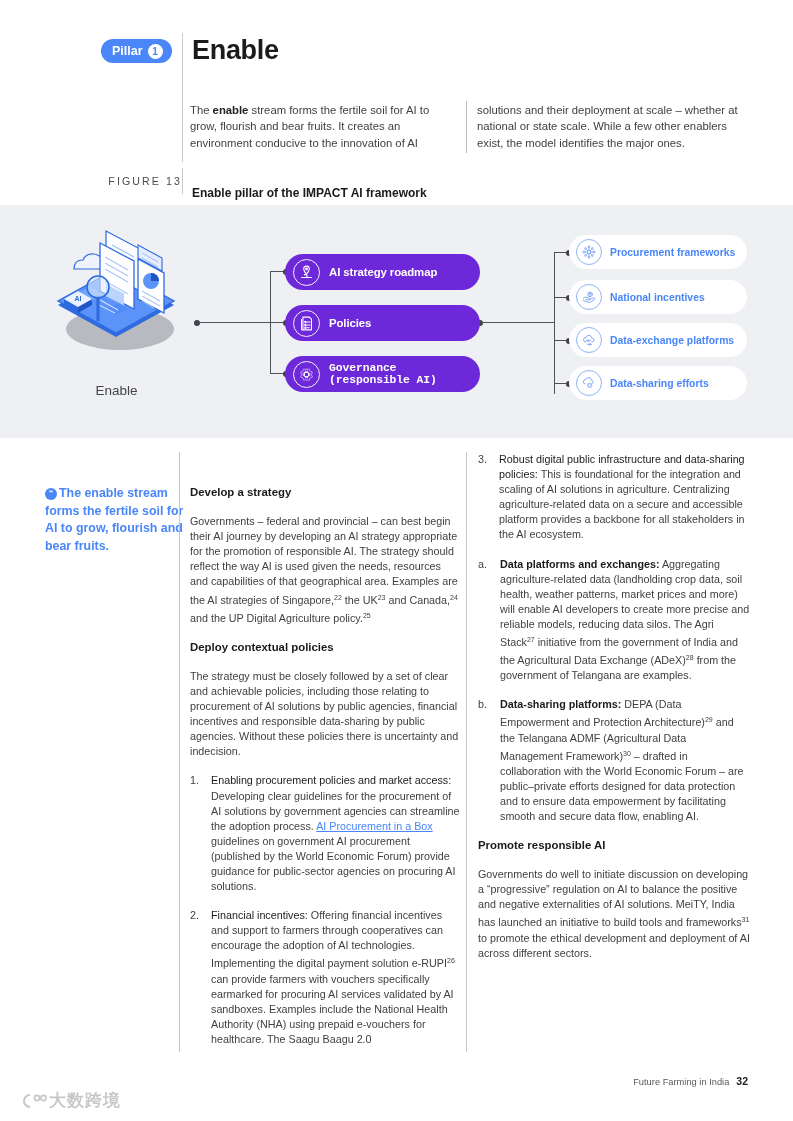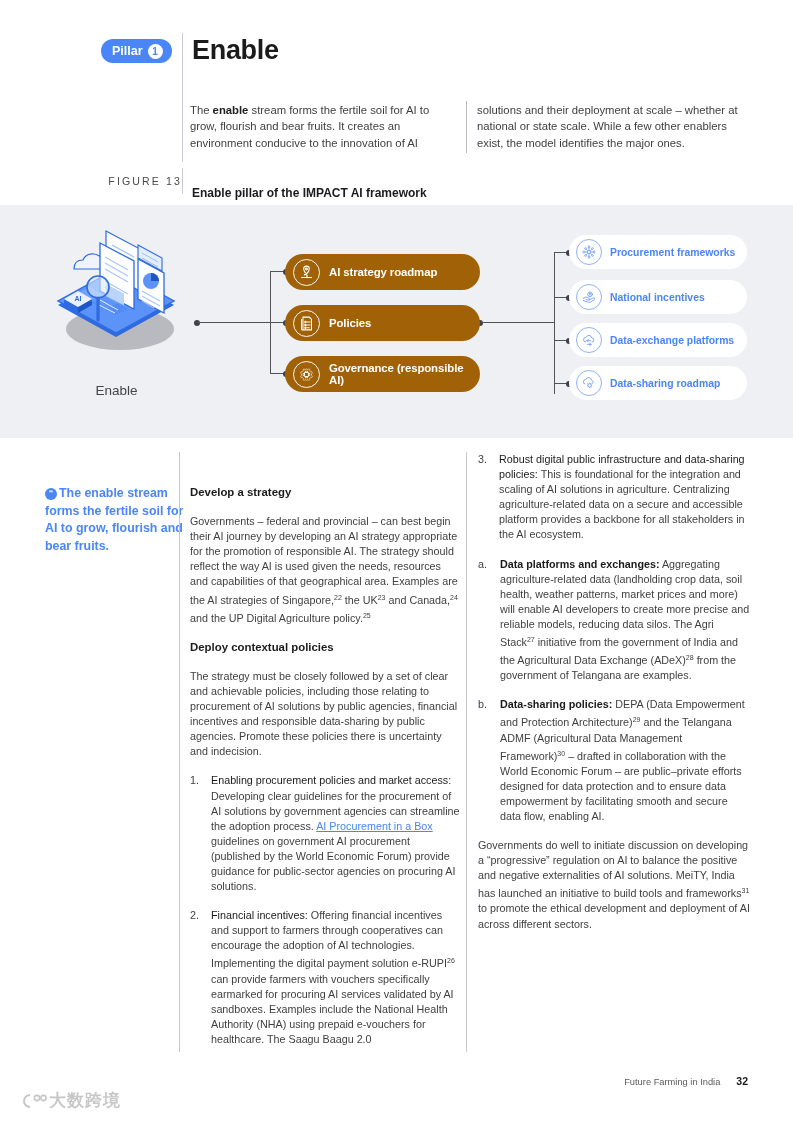--- a/index.html
+++ b/index.html
@@ -61,7 +61,7 @@
 
   .pill-blue {
     position: absolute; left: 285px; width: 195px; height: 36px;
-    border-radius: 18px; background: #a16207;
+    border-radius: 18px; background: #6d28d9;
     display: flex; align-items: center; padding-left: 8px; gap: 9px;
   }
   .pill-blue .lbl { color: #fff; font-size: 11.4px; font-weight: 700; letter-spacing: -0.1px; }

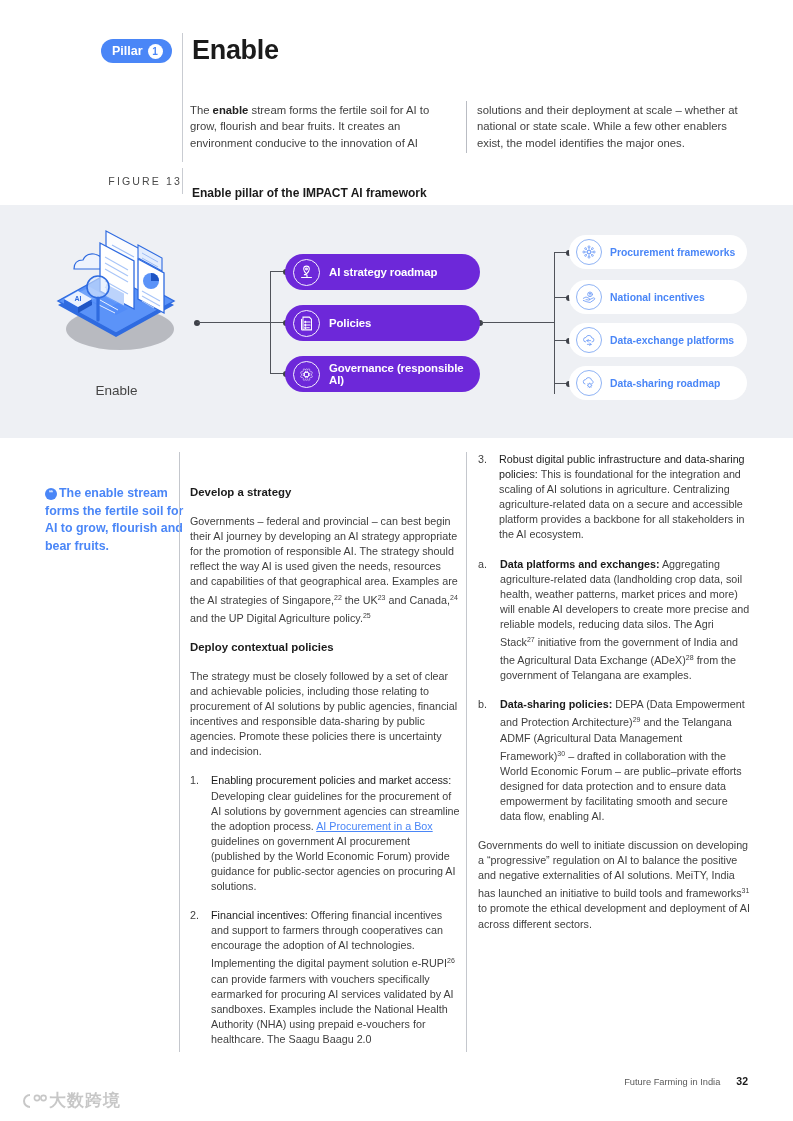--- a/index.html
+++ b/index.html
@@ -263,7 +263,7 @@
     <span class="lbl">Policies</span>
   </div>
 
-  <div class="pill-blue" style="top:151px;">
+  <div class="pill-blue" style="top:151px;font-family:Liberation Mono, monospace;">
     <span class="ic-ring">
       <svg width="17" height="17" viewBox="0 0 24 24" fill="none" stroke="#fff" stroke-width="1.4" stroke-linecap="round">
         <path d="M12 4.2l2.3.9.9-1.3 1.8 1.6-.6 1.5 1.5 1.5 1.6-.4.9 2.2-1.4.9v2.1l1.4.9-.9 2.2-1.6-.4-1.5 1.5.6 1.5-1.8 1.6-.9-1.3-2.3.9-2.3-.9-.9 1.3-1.8-1.6.6-1.5-1.5-1.5-1.6.4-.9-2.2 1.4-.9v-2.1l-1.4-.9.9-2.2 1.6.4 1.5-1.5-.6-1.5 1.8-1.6.9 1.3z" opacity=".55"></path>

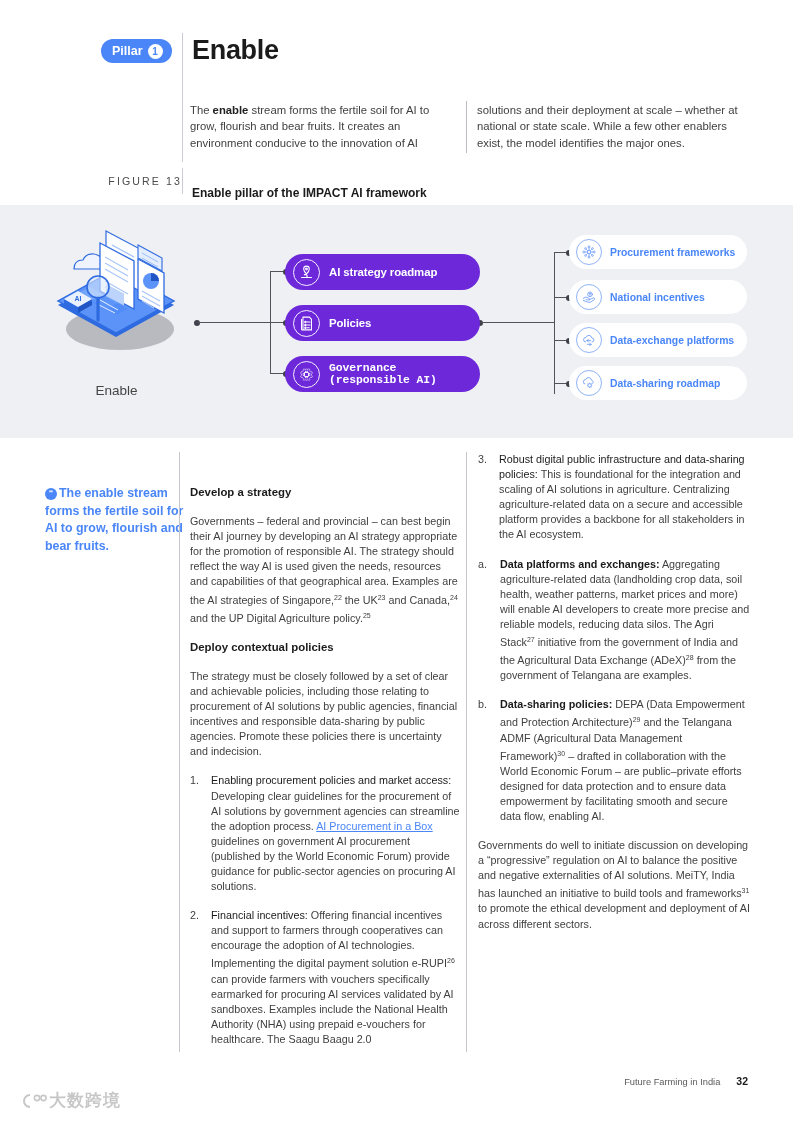--- a/index.html
+++ b/index.html
@@ -323,7 +323,7 @@
         <path d="M13 11.6v1.3M13 18.1v1.3M9.1 15.5h1.3M15.6 15.5h1.3M10.2 12.7l.9.9M14.9 17.4l.9.9M15.8 12.7l-.9.9M11.1 17.4l-.9.9"></path>
       </svg>
     </span>
-    <span class="lbl">Data-sharing roadmap</span>
+    <span class="lbl">Data-sharing efforts</span>
   </div>
 </div>
 

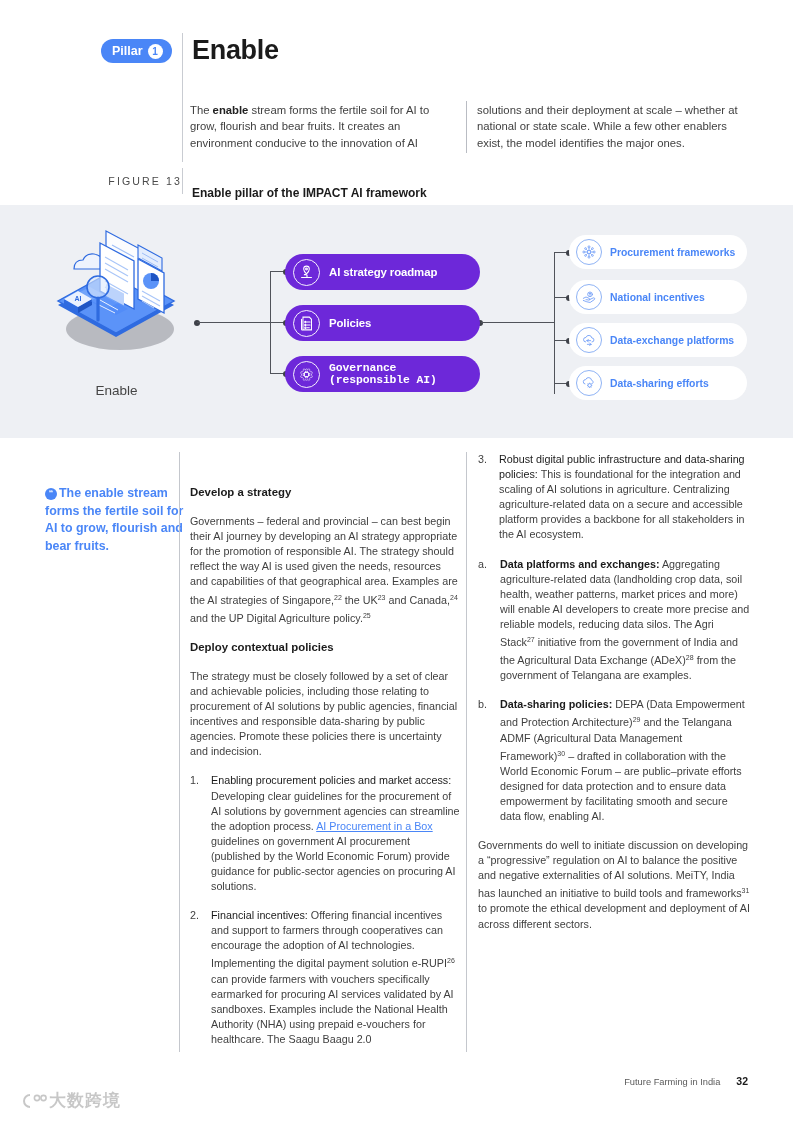--- a/index.html
+++ b/index.html
@@ -339,7 +339,7 @@
   <p>Governments – federal and provincial – can best begin their AI journey by developing an AI strategy appropriate for the promotion of responsible AI. The strategy should reflect the way AI is used given the needs, resources and capabilities of that geographical area. Examples are the AI strategies of Singapore,<sup>22</sup> the UK<sup>23</sup> and Canada,<sup>24</sup> and the UP Digital Agriculture policy.<sup>25</sup></p>
 
   <div class="h3">Deploy contextual policies</div>
-  <p>The strategy must be closely followed by a set of clear and achievable policies, including those relating to procurement of AI solutions by public agencies, financial incentives and responsible data-sharing by public agencies. Promote these policies there is uncertainty and indecision.</p>
+  <p>The strategy must be closely followed by a set of clear and achievable policies, including those relating to procurement of AI solutions by public agencies, financial incentives and responsible data-sharing by public agencies. Without these policies there is uncertainty and indecision.</p>
 
   <ol class="num">
     <li>

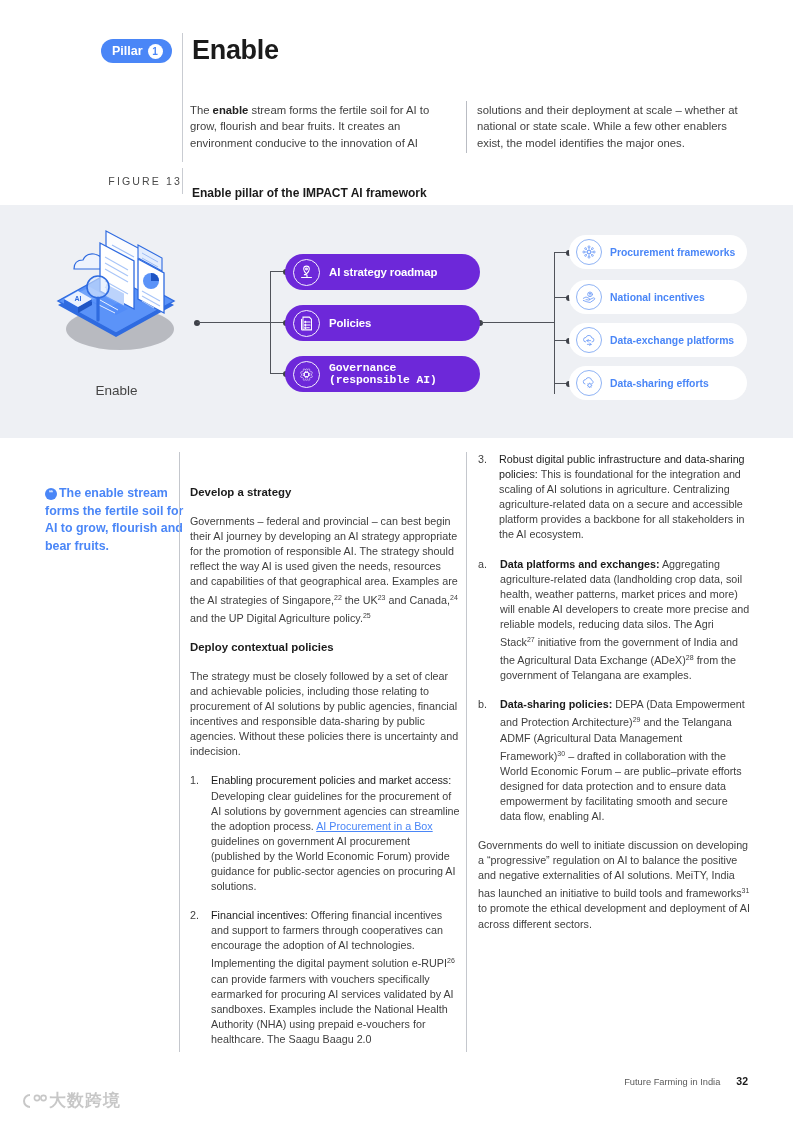--- a/index.html
+++ b/index.html
@@ -369,7 +369,7 @@
     </li>
     <li>
       <span class="mk">b.</span>
-      <span><b>Data-sharing policies:</b> DEPA (Data Empowerment and Protection Architecture)<sup>29</sup> and the Telangana ADMF (Agricultural Data Management Framework)<sup>30</sup> – drafted in collaboration with the World Economic Forum – are public–private efforts designed for data protection and to ensure data empowerment by facilitating smooth and secure data flow, enabling AI.</span>
+      <span><b>Data-sharing platforms:</b> DEPA (Data Empowerment and Protection Architecture)<sup>29</sup> and the Telangana ADMF (Agricultural Data Management Framework)<sup>30</sup> – drafted in collaboration with the World Economic Forum – are public–private efforts designed for data protection and to ensure data empowerment by facilitating smooth and secure data flow, enabling AI.</span>
     </li>
   </ol>
 

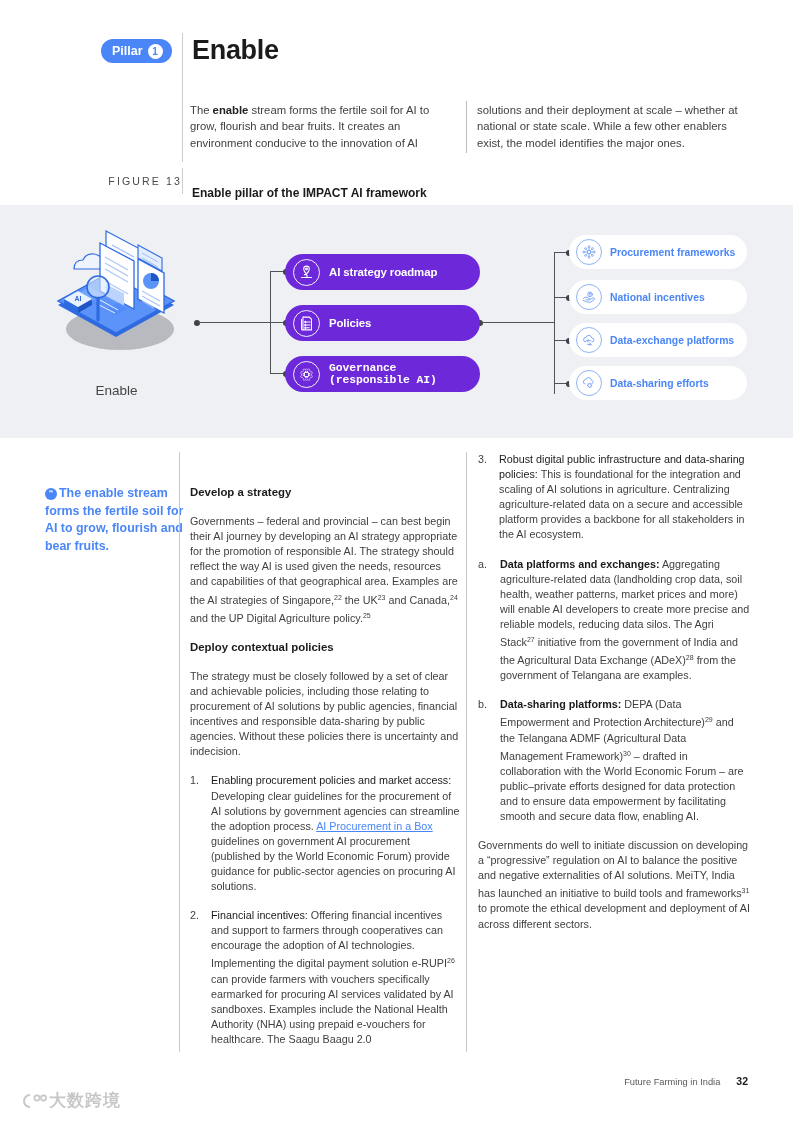--- a/index.html
+++ b/index.html
@@ -373,6 +373,7 @@
     </li>
   </ol>
 
+  <div class="h3">Promote responsible AI</div>
   <p>Governments do well to initiate discussion on developing a “progressive” regulation on AI to balance the positive and negative externalities of AI solutions. MeiTY, India has launched an initiative to build tools and frameworks<sup>31</sup> to promote the ethical development and deployment of AI across different sectors.</p>
 </div>
 

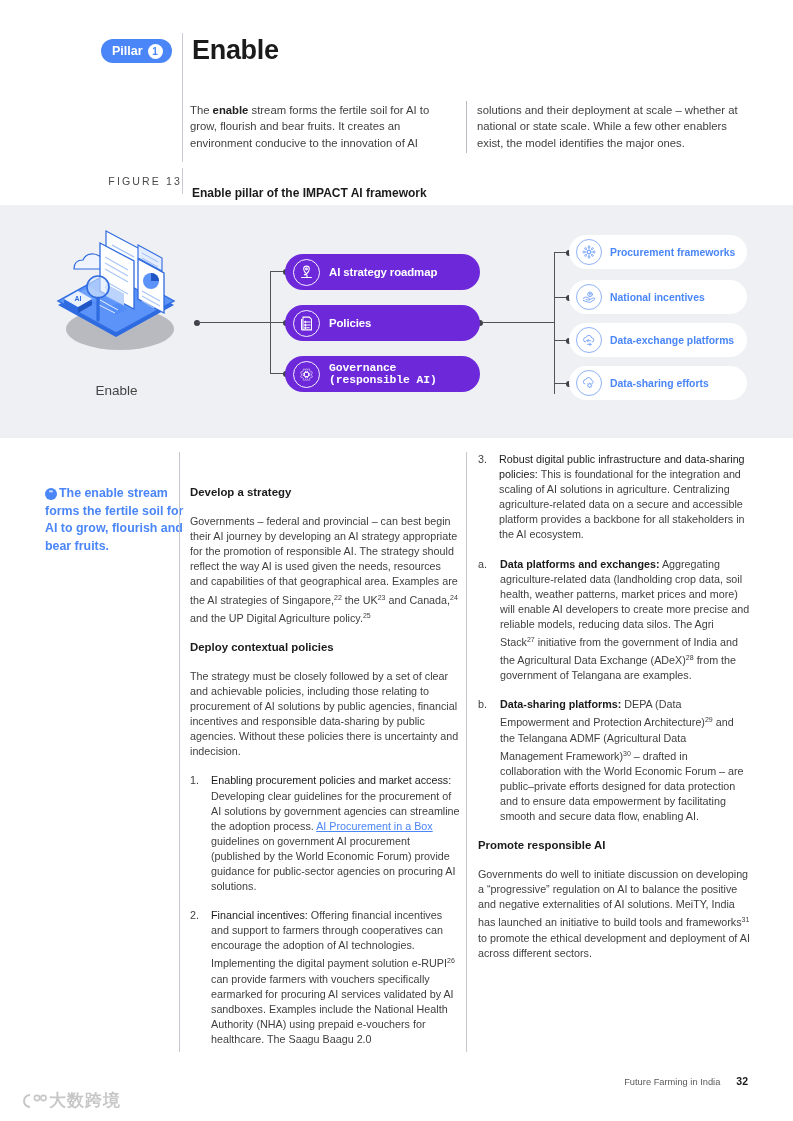--- a/index.html
+++ b/index.html
@@ -125,7 +125,7 @@
     position: absolute; right: 45px; top: 1075px;
     font-size: 9.3px; color: #5a5a5a;
   }
-  #footer .pg { font-weight: 700; color: #1b1b1b; font-size: 10.5px; margin-left: 16px; }
+  #footer .pg { font-weight: 700; color: #1b1b1b; font-size: 10.5px; margin-left: 7px; }
 
   #watermark {
     position: absolute; left: 19px; top: 1089px;

